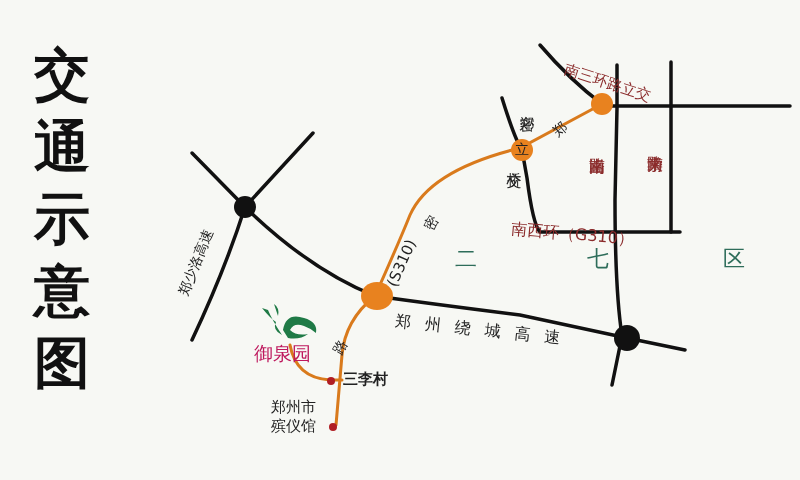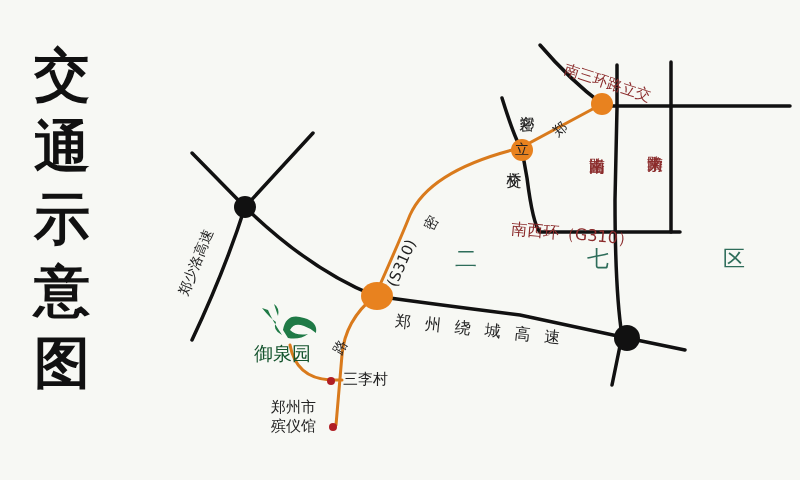--- a/index.html
+++ b/index.html
@@ -86,7 +86,7 @@
 <div class="lbl grn" style="left:587px;top:248px;font-size:22px;">七</div>
 <div class="lbl grn" style="left:723px;top:248px;font-size:22px;">区</div>
 
-<div class="lbl" style="left:254px;top:344px;font-size:19px;color:#14532d;">御泉园</div>
+<div class="lbl" style="left:254px;top:344px;font-size:19px;color:#be185d;">御泉园</div>
 <div class="lbl blk" style="left:343px;top:372px;font-size:15px;">三李村</div>
 <div class="lbl blk" style="left:271px;top:400px;font-size:15px;">郑州市</div>
 <div class="lbl blk" style="left:271px;top:419px;font-size:15px;font-family:Liberation Serif, serif;">殡仪馆</div>

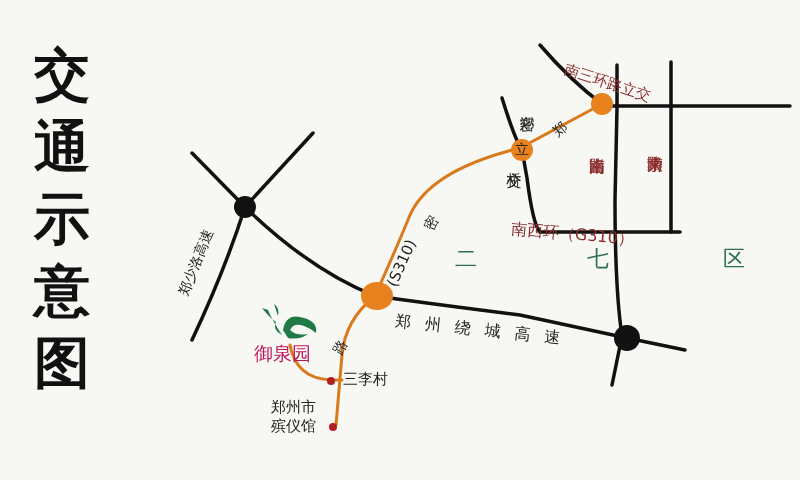--- a/index.html
+++ b/index.html
@@ -87,7 +87,7 @@
 <div class="lbl grn" style="left:723px;top:248px;font-size:22px;">区</div>
 
 <div class="lbl" style="left:254px;top:344px;font-size:19px;color:#be185d;">御泉园</div>
-<div class="lbl blk" style="left:343px;top:372px;font-size:15px;">三李村</div>
+<div class="lbl blk" style="left:343px;top:372px;font-size:15px;font-weight:bold;">三李村</div>
 <div class="lbl blk" style="left:271px;top:400px;font-size:15px;">郑州市</div>
 <div class="lbl blk" style="left:271px;top:419px;font-size:15px;font-family:Liberation Serif, serif;">殡仪馆</div>
 

